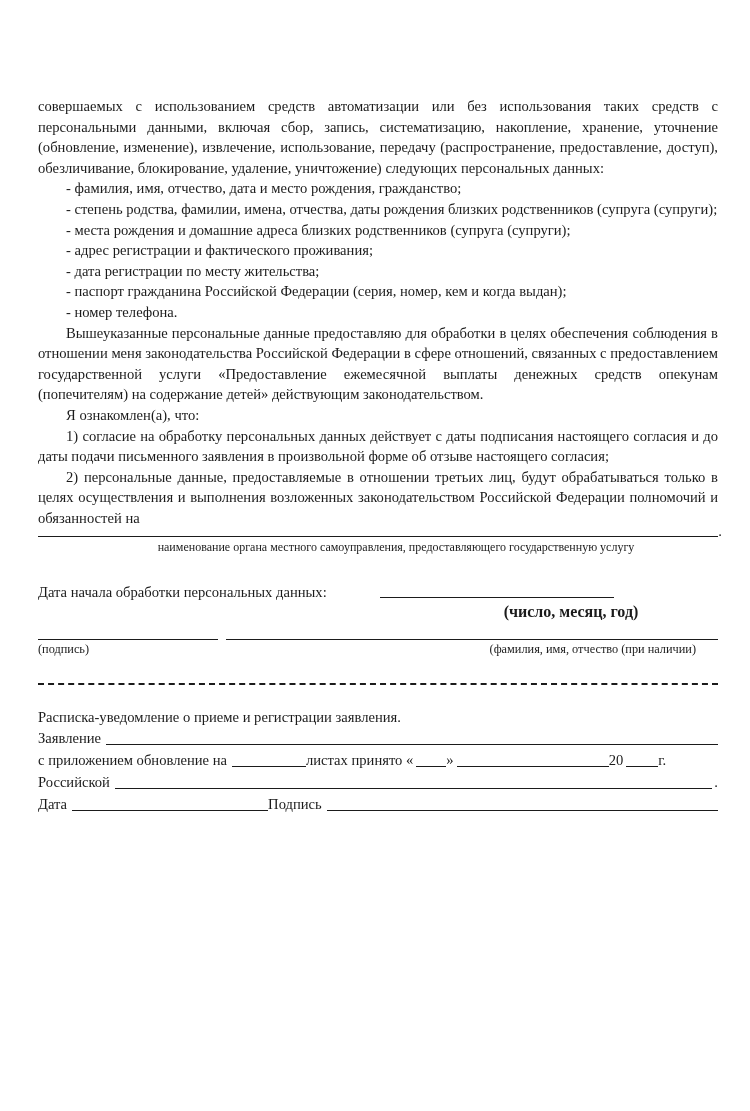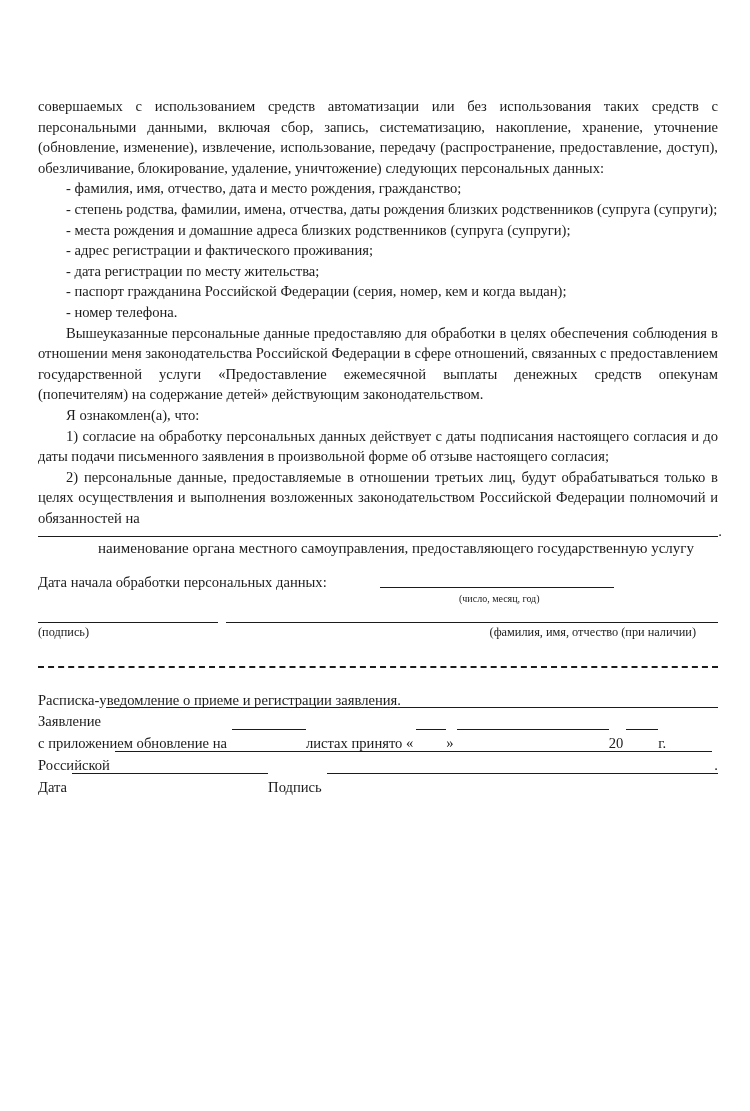--- a/index.html
+++ b/index.html
@@ -65,7 +65,7 @@
   .org-caption {
     margin-top: 3px;
     padding-left: 36px;
-    font-size: 15px;
+    font-size: 12px;
     text-align: center;
   }
 

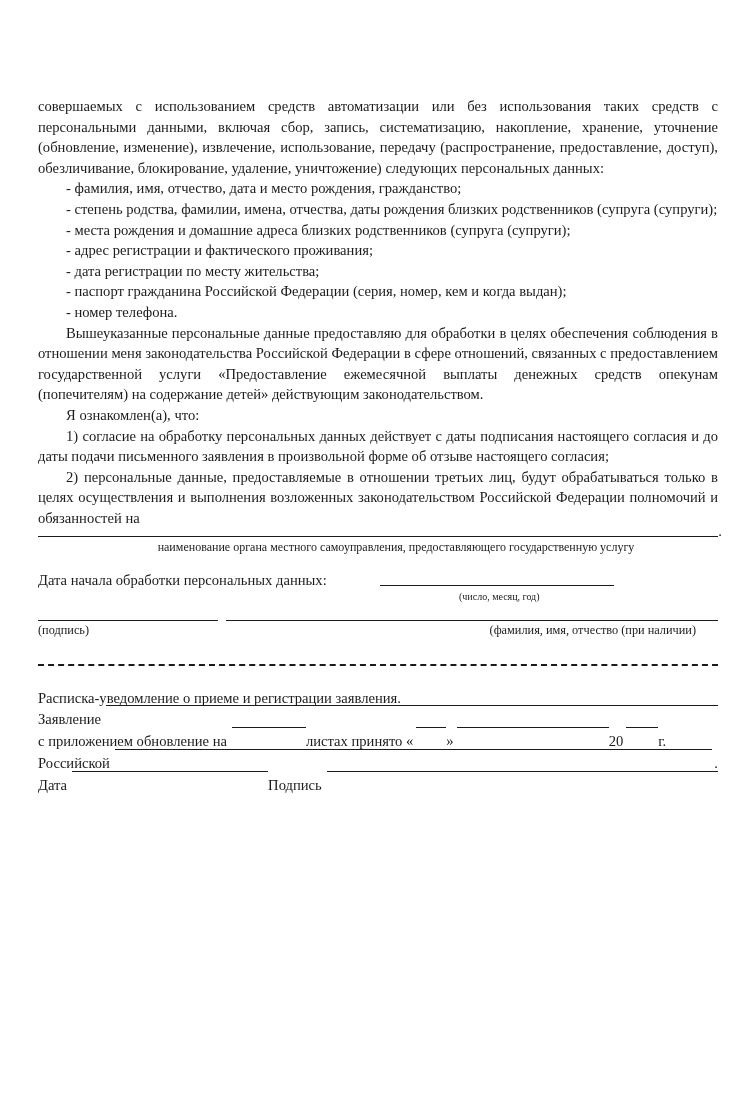--- a/index.html
+++ b/index.html
@@ -70,7 +70,7 @@
   }
 
   .date-block {
-    margin-top: 16px;
+    margin-top: 28px;
     display: flex;
     align-items: flex-end;
     gap: 41px;

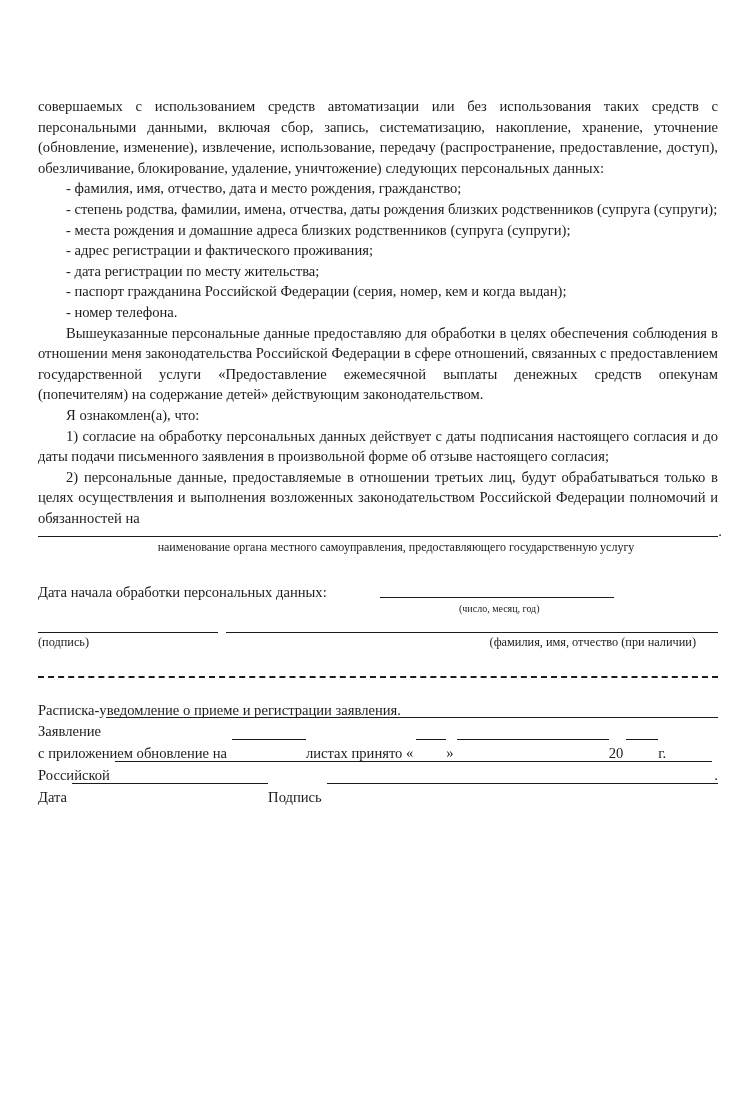--- a/index.html
+++ b/index.html
@@ -92,8 +92,9 @@
     margin-top: 2px;
     margin-left: 421px;
     width: 224px;
-    text-align: left;
-    font-size: 10px;
+    text-align: center;
+    font-size: 16px;
+    font-weight: bold;
   }
 
   .sign-block {

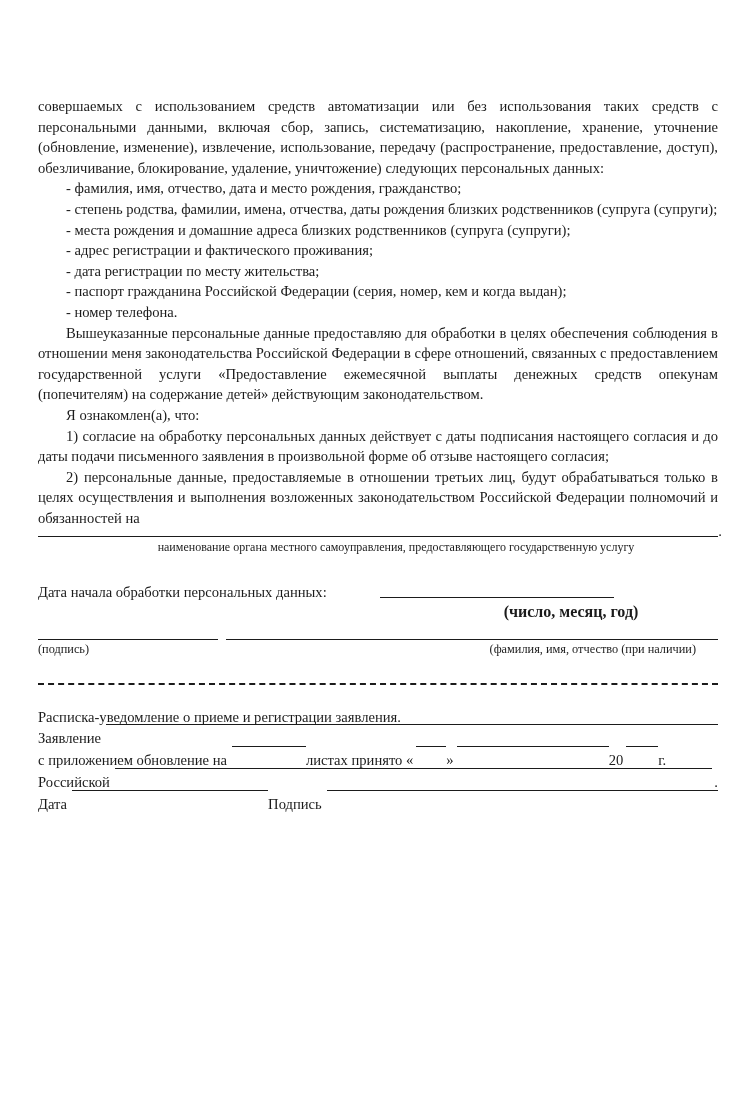--- a/index.html
+++ b/index.html
@@ -130,7 +130,7 @@
   }
   .r-row {
     display: flex;
-    align-items: flex-start;
+    align-items: flex-end;
     font-size: 14.6px;
     line-height: 21px;
     margin-top: 1px;

